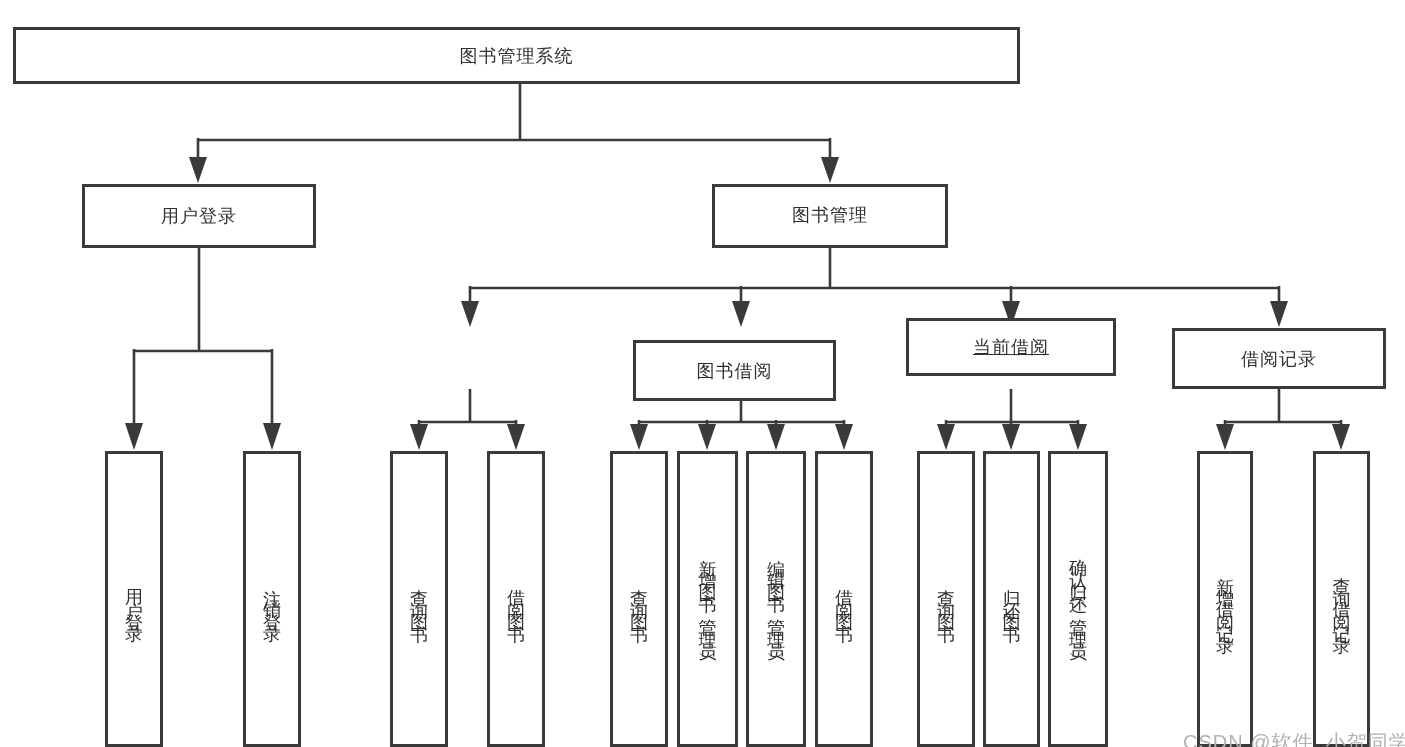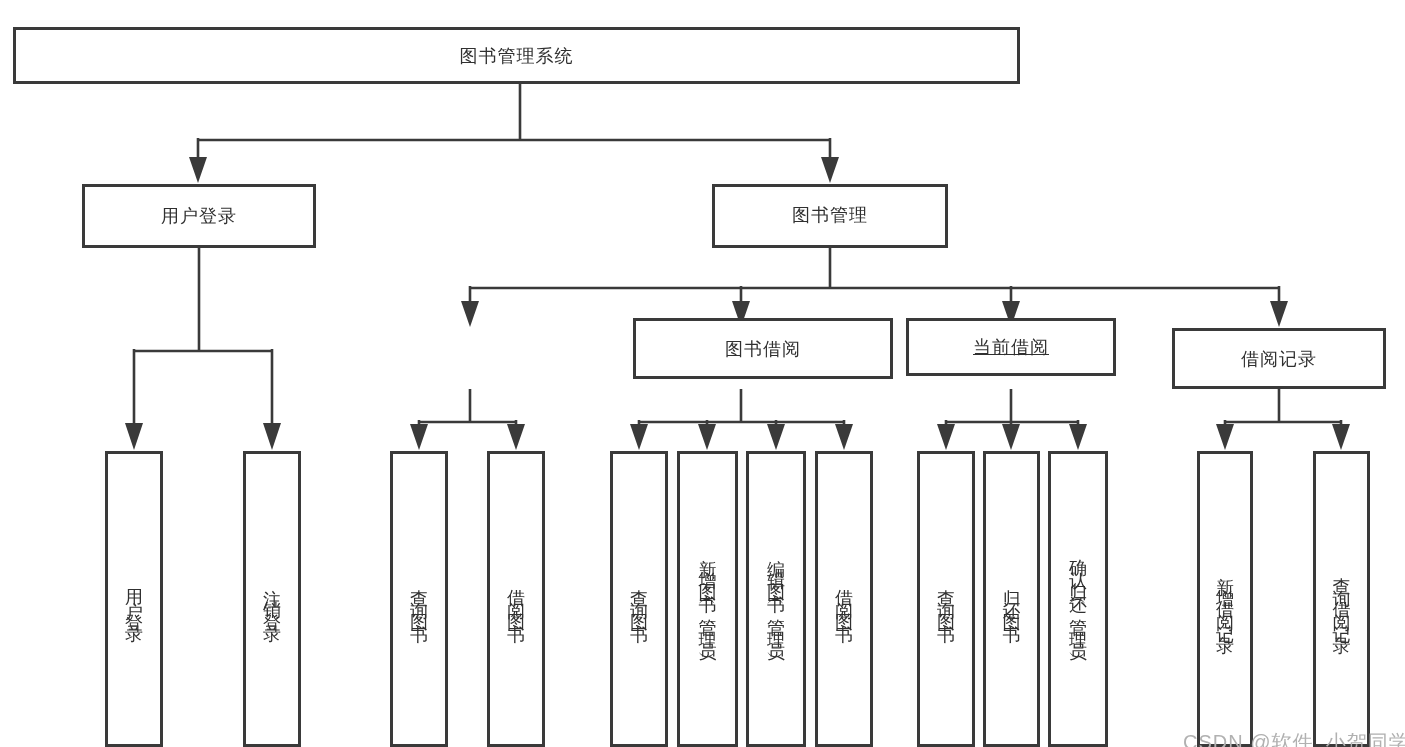--- a/index.html
+++ b/index.html
@@ -115,7 +115,7 @@
   <div class="box vbox" style="left:105px; top:437px; width:58px; height:296px;">用户登录</div>
   <div class="box vbox" style="left:243px; top:437px; width:58px; height:296px;">注销登录</div>
 
-  <div class="box hbox" style="left:633px; top:304px; width:260px; height:61px;">图书借阅</div>
+  <div class="box hbox" style="left:633px; top:326px; width:203px; height:61px;">图书借阅</div>
   <div class="box hbox" style="left:906px; top:304px; width:210px; height:58px;text-decoration:underline;">当前借阅</div>
   <div class="box hbox" style="left:1172px; top:314px; width:214px; height:61px;">借阅记录</div>
 

